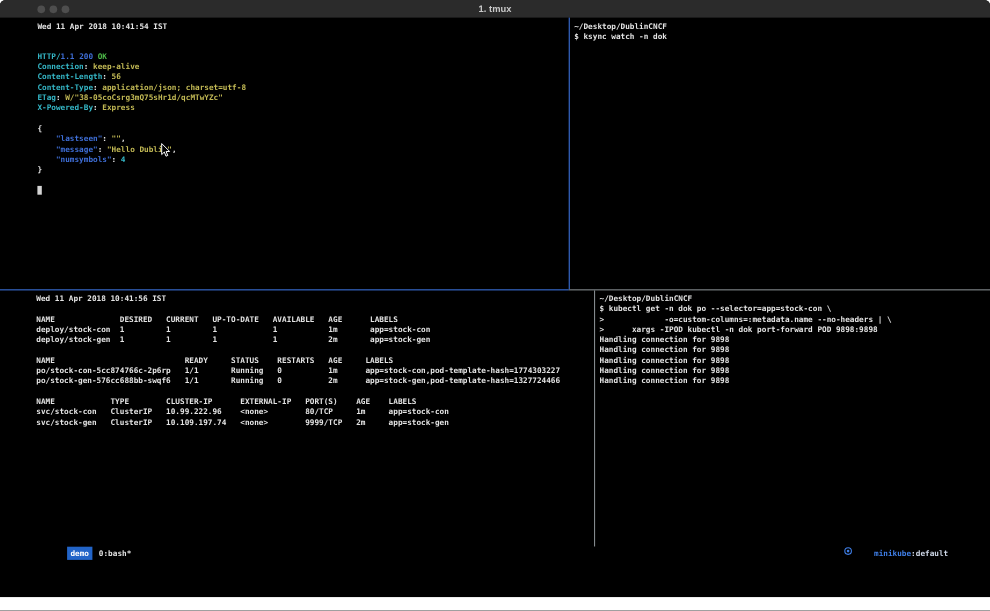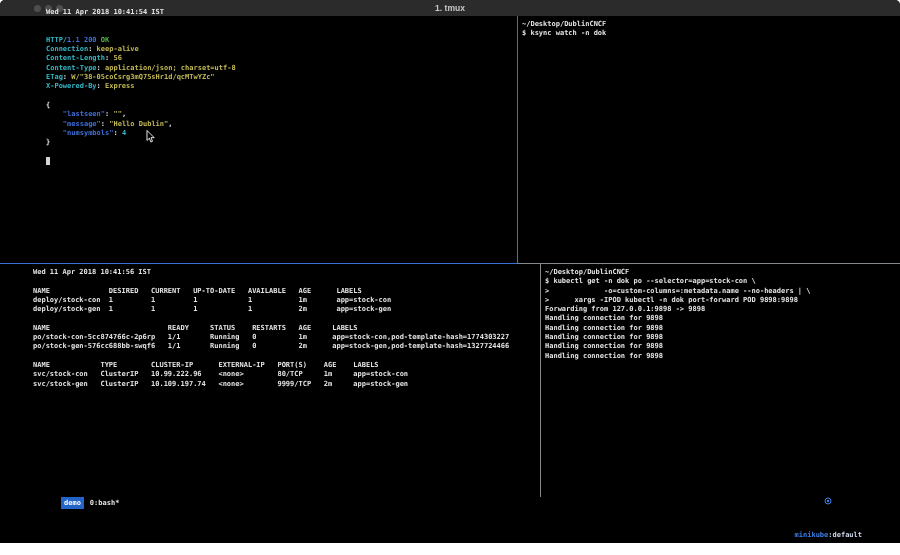--- a/index.html
+++ b/index.html
@@ -34,7 +34,7 @@
     font-size:7px;
   }
   .pane { position:absolute; overflow:hidden; }
-  .pane-tl { left:0;     top:4px;  width:517px; height:247px; padding:4px 0 0 46px; }
+  .pane-tl { left:0;     top:16px;  width:517px; height:247px; padding:4px 0 0 34px; }
   .pane-tr { left:518px; top:16px;  width:382px; height:247px; padding:4px 0 0 4px; }
   .pane-bl { left:0;     top:264px; width:540px; height:233px; padding:4px 0 0 33px; }
   .pane-br { left:541px; top:264px; width:359px; height:233px; padding:4px 0 0 4px; }

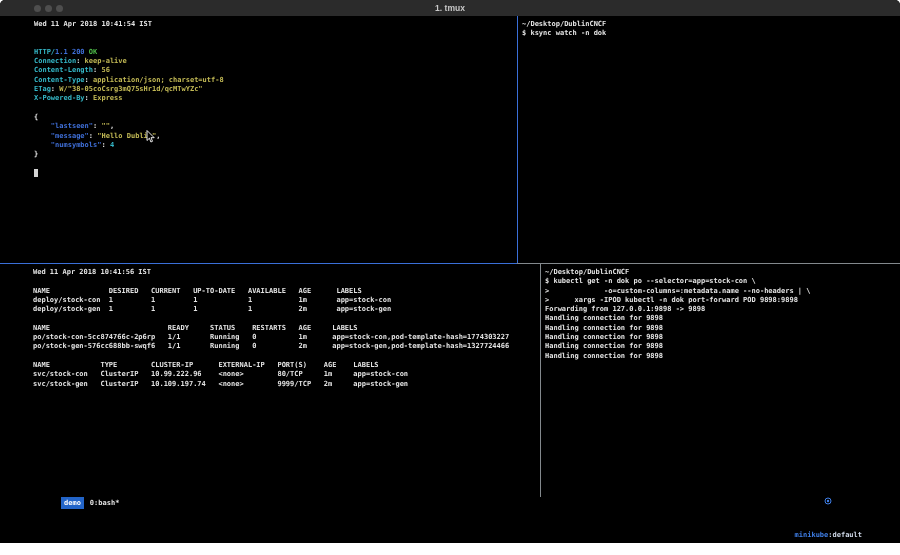--- a/index.html
+++ b/index.html
@@ -123,7 +123,6 @@
         <div class="tline"><span class="seg-fg">$ kubectl get -n dok po --selector=app=stock-con \</span></div>
         <div class="tline"><span class="seg-fg">&gt;             -o=custom-columns=:metadata.name --no-headers | \</span></div>
         <div class="tline"><span class="seg-fg">&gt;      xargs -IPOD kubectl -n dok port-forward POD 9898:9898</span></div>
-        <div class="tline"><span class="seg-fg">Forwarding from 127.0.0.1:9898 -&gt; 9898</span></div>
         <div class="tline"><span class="seg-fg">Handling connection for 9898</span></div>
         <div class="tline"><span class="seg-fg">Handling connection for 9898</span></div>
         <div class="tline"><span class="seg-fg">Handling connection for 9898</span></div>

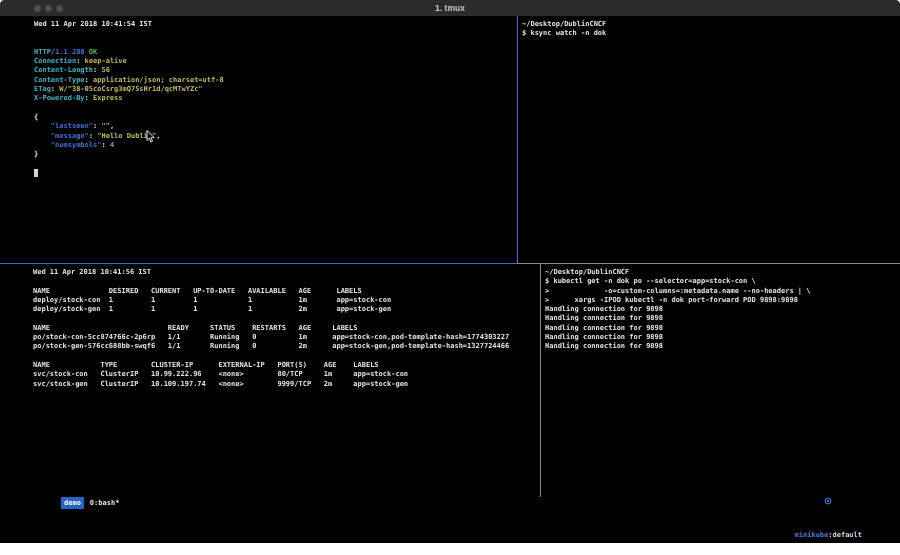--- a/index.html
+++ b/index.html
@@ -59,7 +59,7 @@
   .window-label { color:#e4e4e4; }
   .status-right {
     position:absolute; right:38px; top:0;
-    display:flex; align-items:center; gap:20px; color:#3f7fe8;flex-direction:column;
+    display:flex; align-items:center; gap:20px; color:#3f7fe8;
   }
   .ns { color:#cfd8e8; }
   .mouse-cursor { position:absolute; left:146px; top:130px; }

